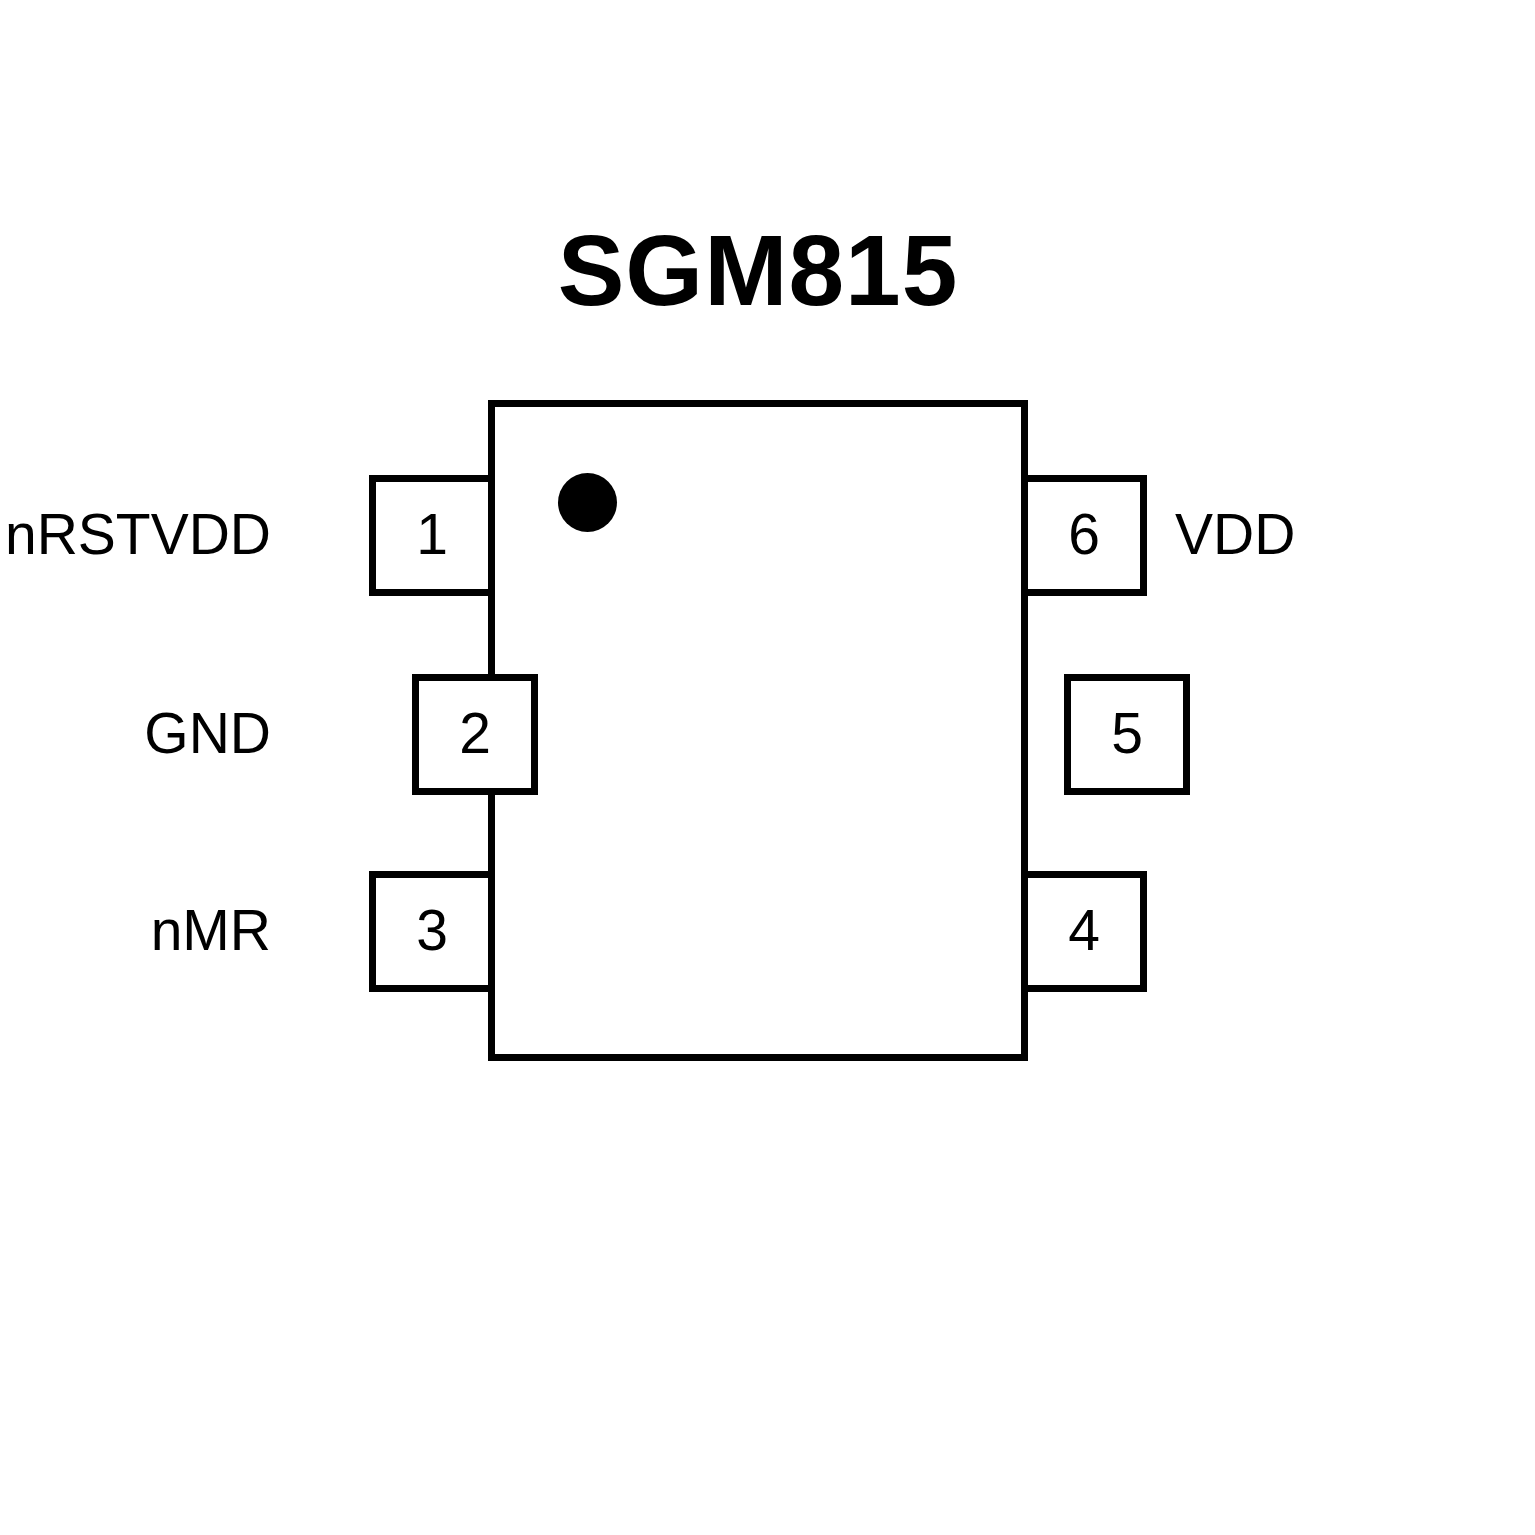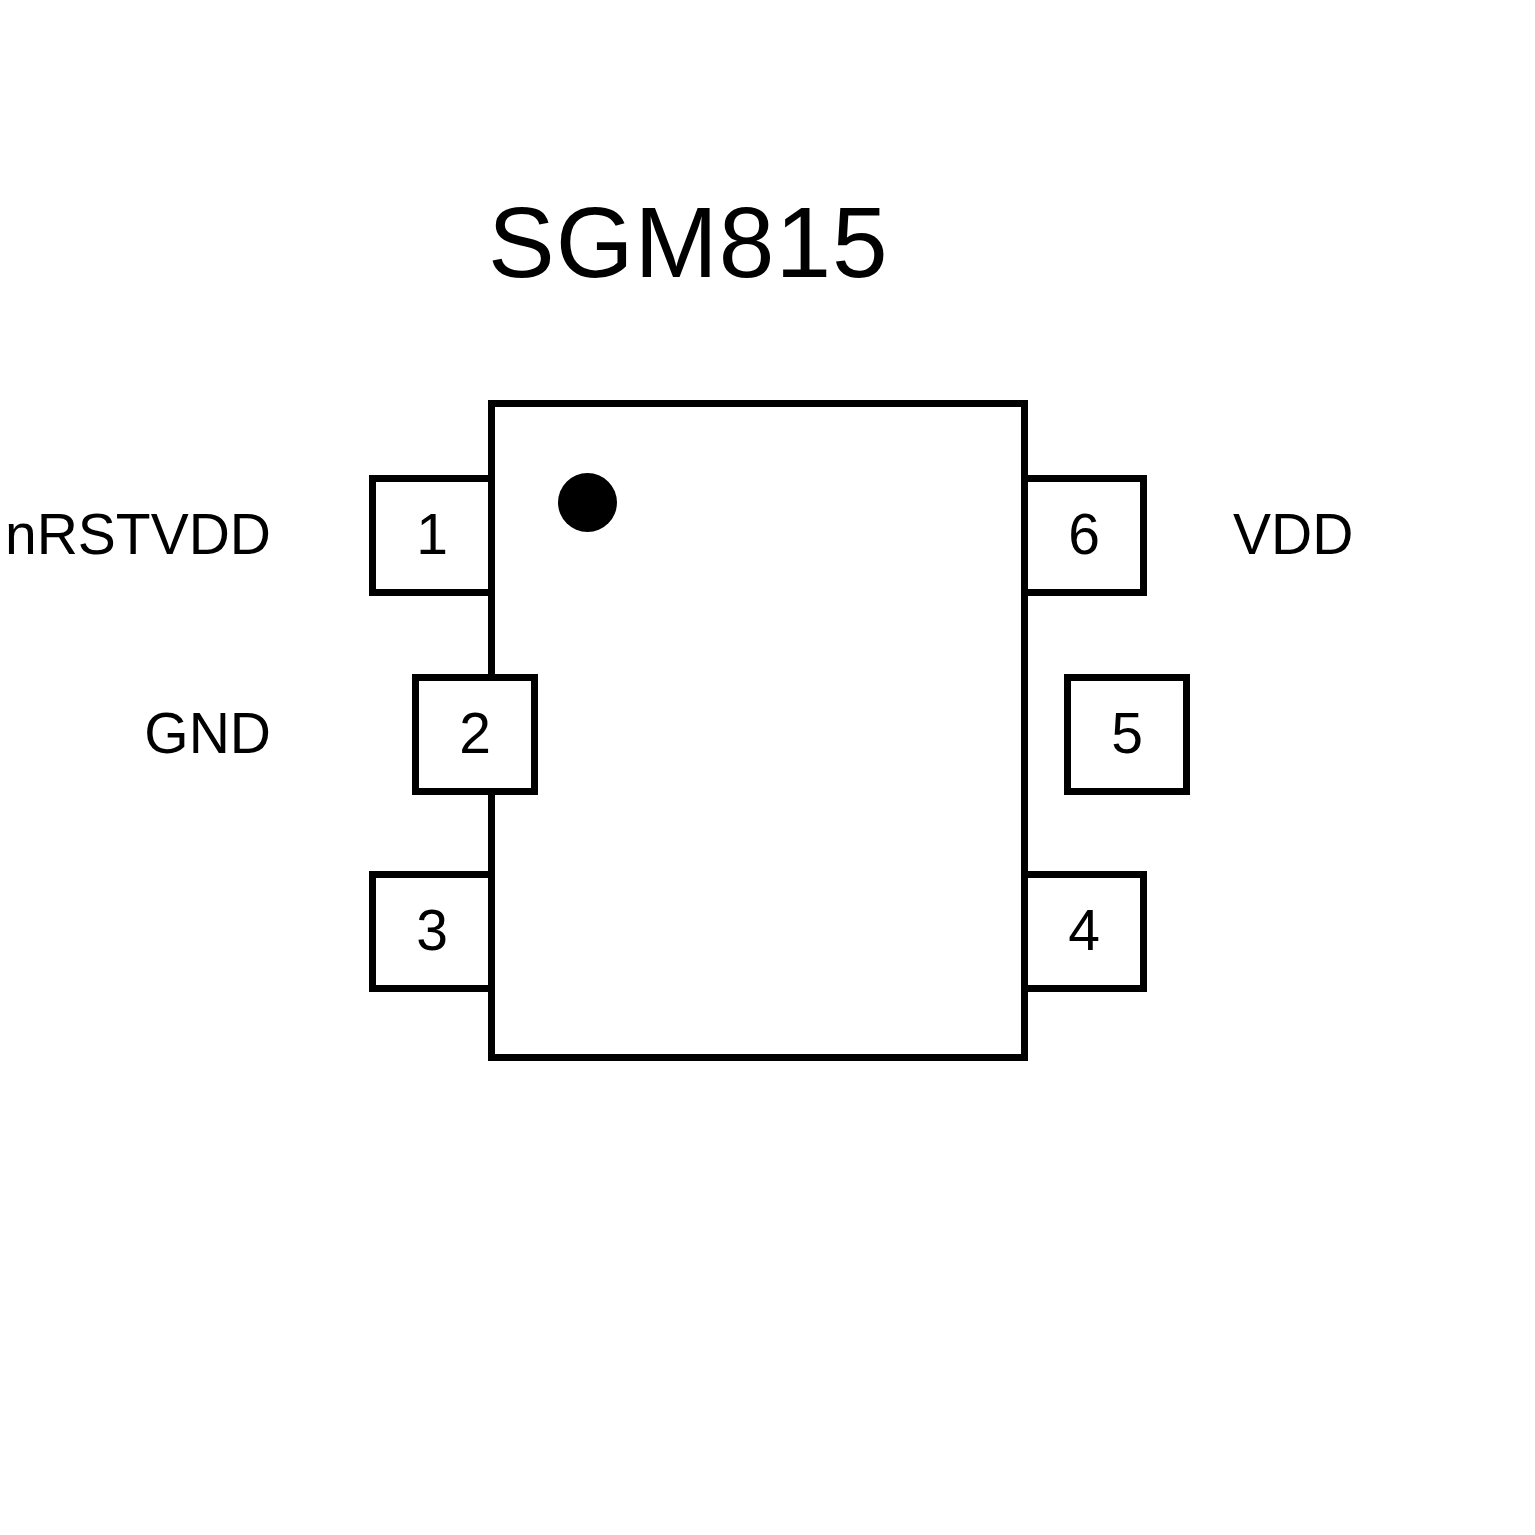--- a/index.html
+++ b/index.html
@@ -16,11 +16,11 @@
   .title {
     position: absolute;
     left: 488px;
-    top: 192px;
+    top: 220px;
     width: 540px;
-    text-align: left;
+    text-align: center;
     font-size: 100px;
-    font-weight: normal;
+    font-weight: bold;
     line-height: 100px;
     letter-spacing: 1px;
     white-space: nowrap;

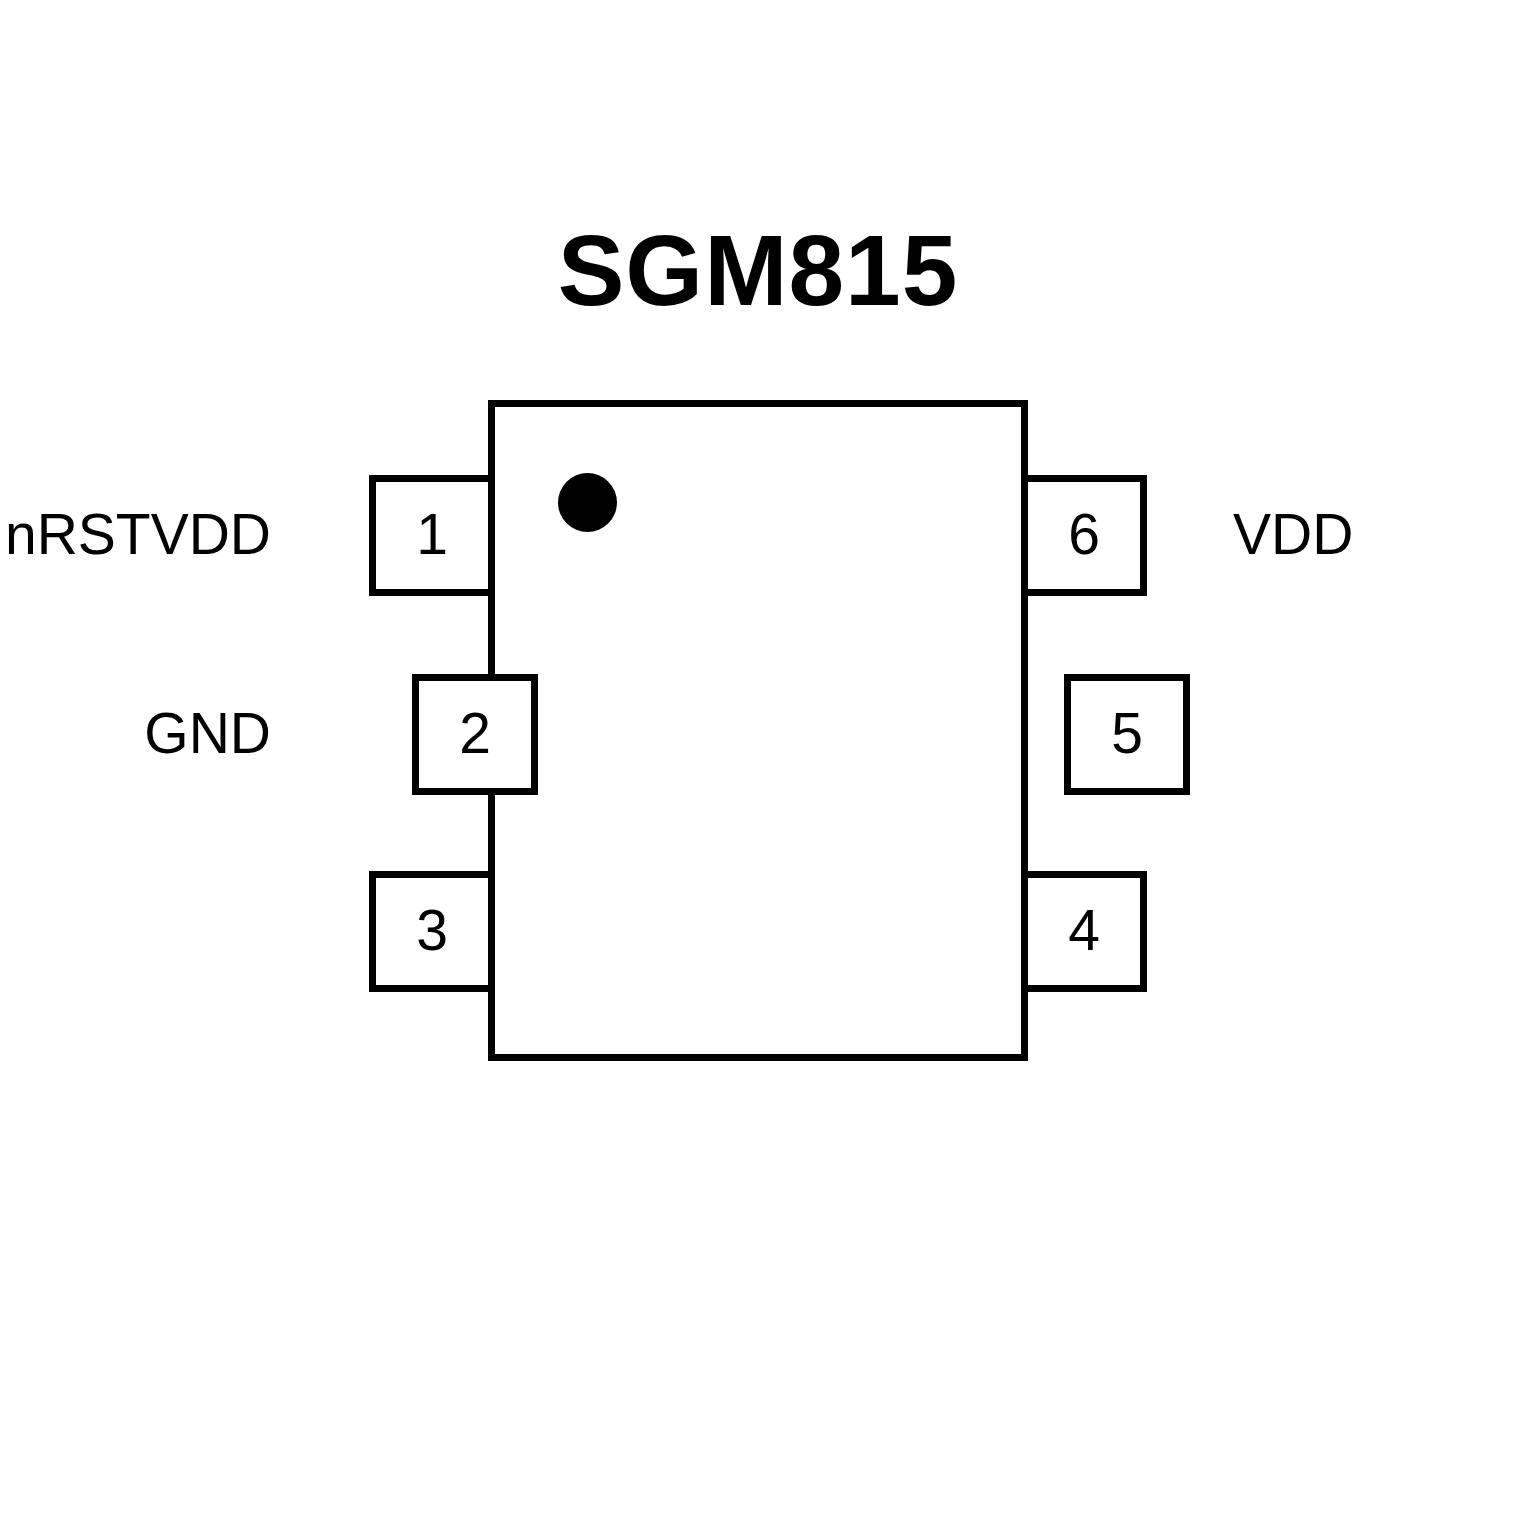--- a/index.html
+++ b/index.html
@@ -68,7 +68,7 @@
     white-space: nowrap;
   }
   .pin-label.left  { right: 1264px; }
-  .pin-label.right { left: 1233px; }
+  .pin-label.right { left: 1175px; }
 </style>
 </head>
 <body>

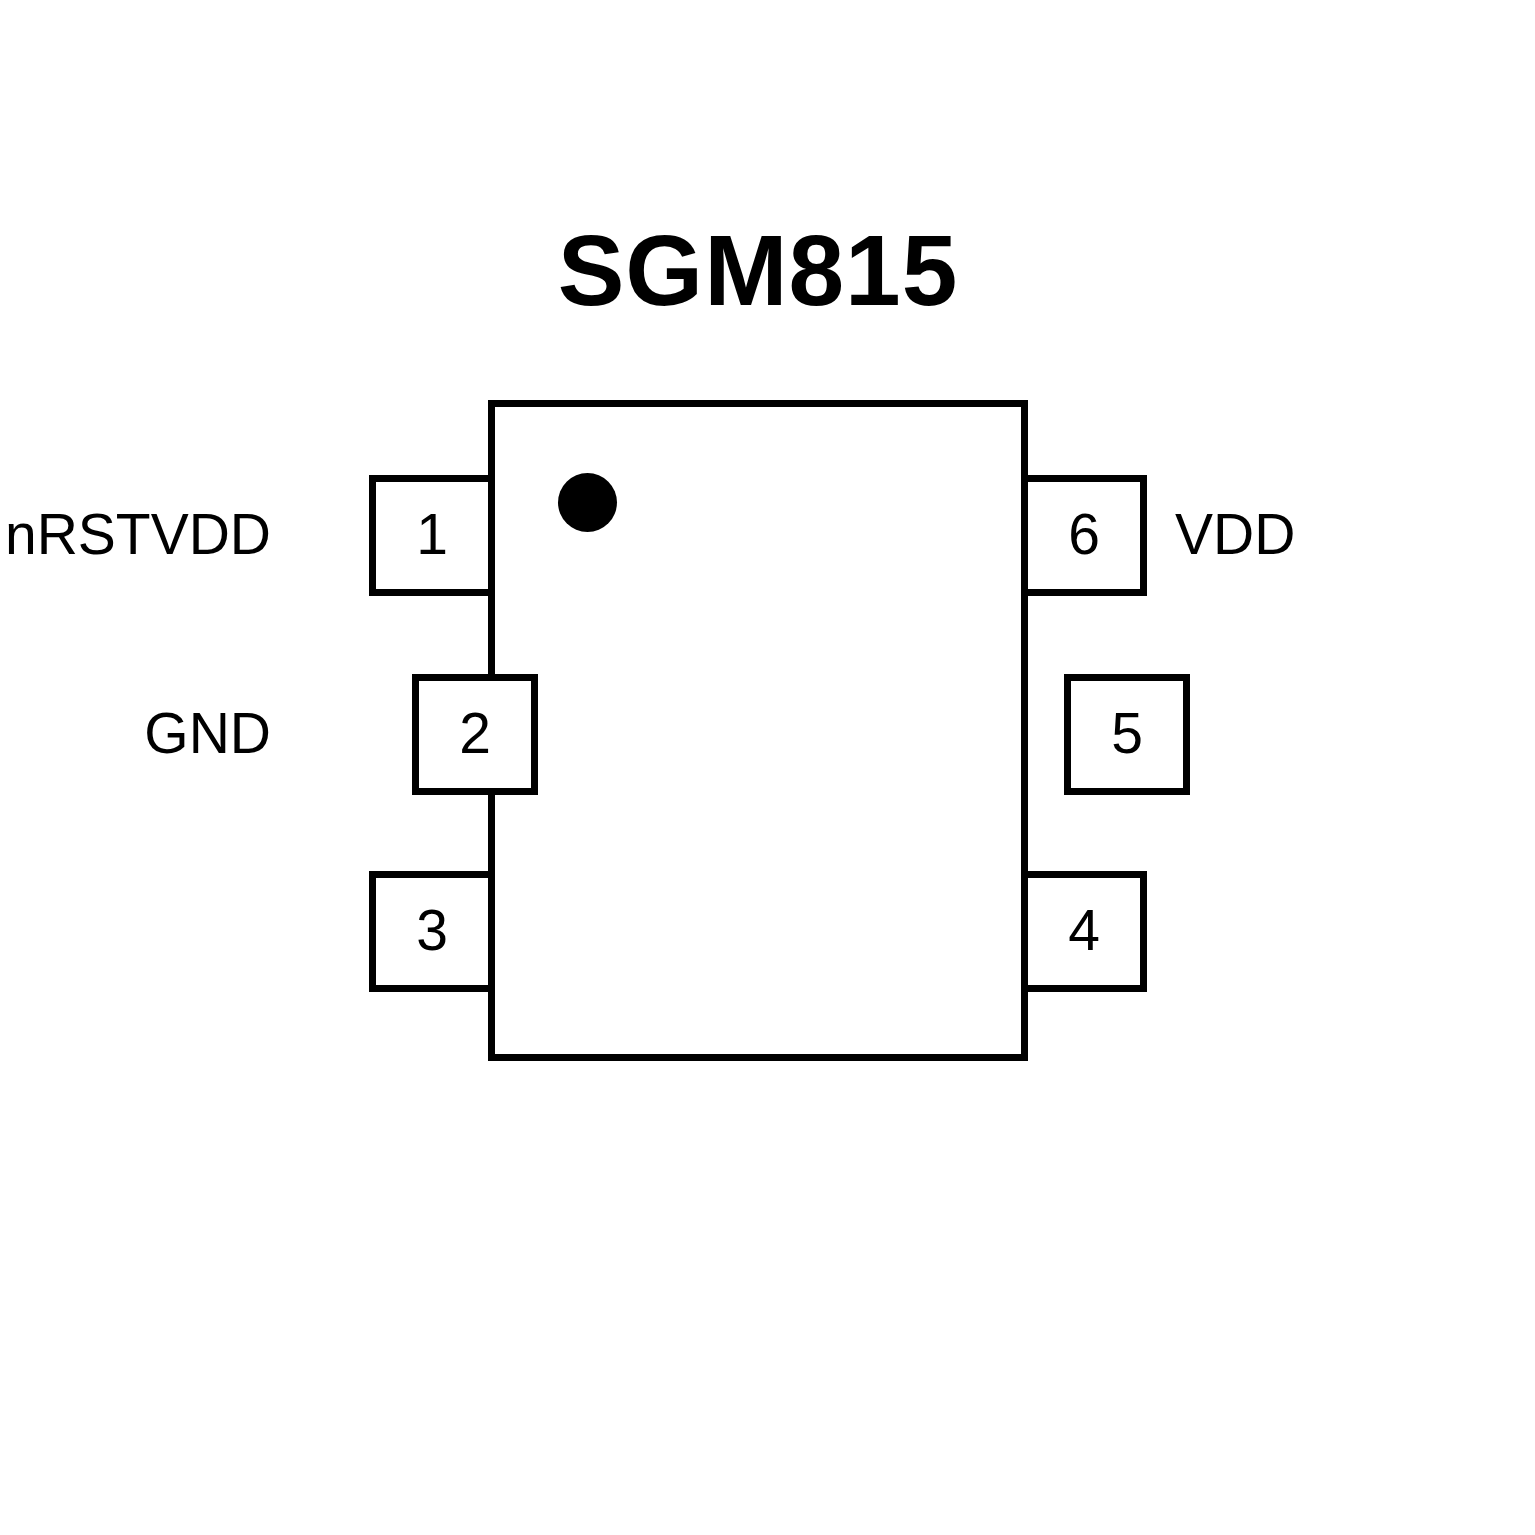--- a/index.html
+++ b/index.html
@@ -82,6 +82,7 @@
 
   <div class="pin-label left row-0">nRSTVDD</div>
   <div class="pin-label left row-1">GND</div>
+  <div class="pin-label left row-2">nMR</div>
 
   <div class="pin-box left row-0">1</div>
   <div class="pin-box left row-1">2</div>

